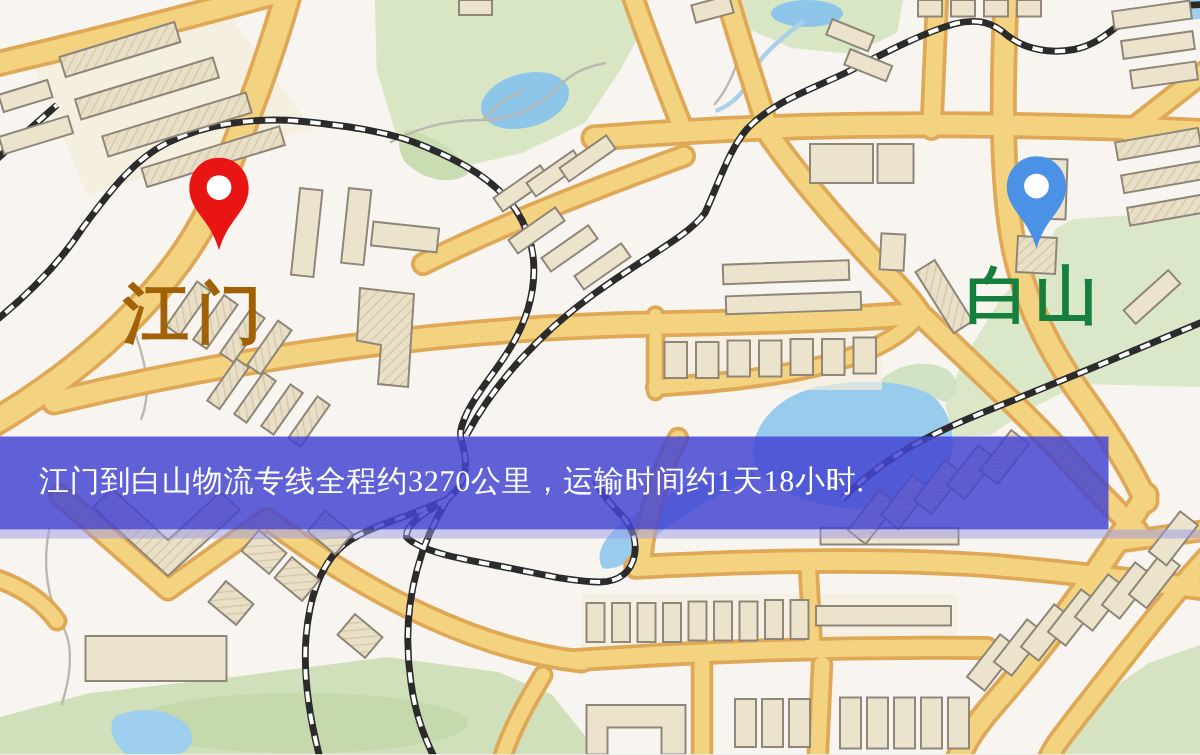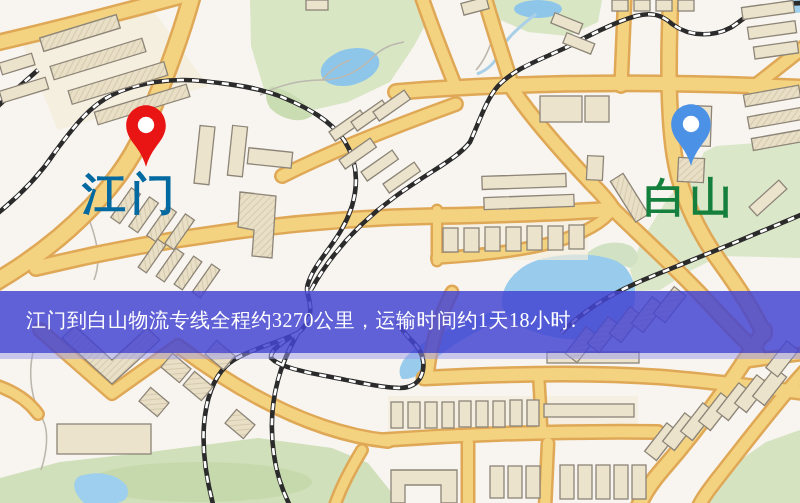--- a/index.html
+++ b/index.html
@@ -17,7 +17,7 @@
   .pin svg{width:100%;height:100%;display:block;}
   .place-label{position:absolute;font-family:"Liberation Serif","DejaVu Serif",serif;
                font-weight:bold;line-height:1;white-space:nowrap;}
-  #origin-label{left:82px;top:173px;font-size:44px;letter-spacing:5px;color:#0369a1;}
+  #origin-label{left:82px;top:188px;font-size:44px;letter-spacing:5px;color:#a16207;}
   #dest-label{left:644px;top:177px;font-size:42px;letter-spacing:4px;color:#15803d;}
   #banner{position:absolute;left:0;top:291px;width:800px;height:62px;
           background:rgba(68,68,210,0.84);display:flex;align-items:center;}

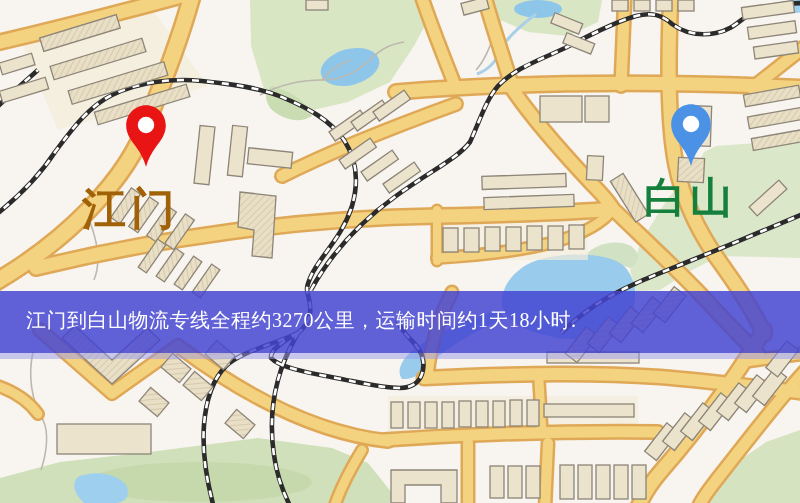--- a/index.html
+++ b/index.html
@@ -19,7 +19,7 @@
                font-weight:bold;line-height:1;white-space:nowrap;}
   #origin-label{left:82px;top:188px;font-size:44px;letter-spacing:5px;color:#a16207;}
   #dest-label{left:644px;top:177px;font-size:42px;letter-spacing:4px;color:#15803d;}
-  #banner{position:absolute;left:0;top:291px;width:800px;height:62px;
+  #banner{position:absolute;left:0;top:291px;width:739px;height:62px;
           background:rgba(68,68,210,0.84);display:flex;align-items:center;}
   #banner-strip{position:absolute;left:0;top:353px;width:800px;height:6px;
                 background:rgba(152,152,232,0.5);}

